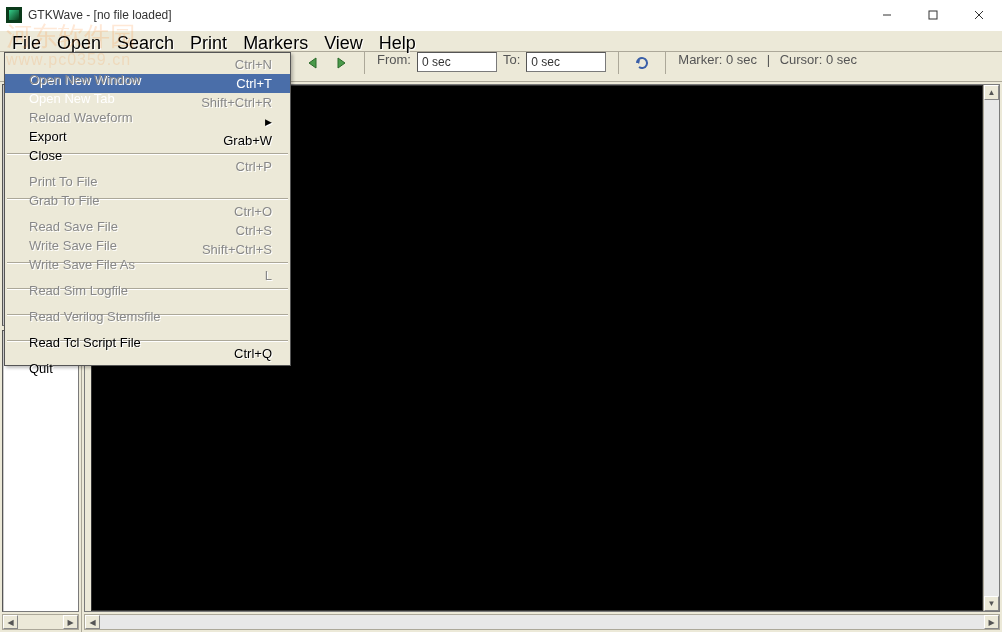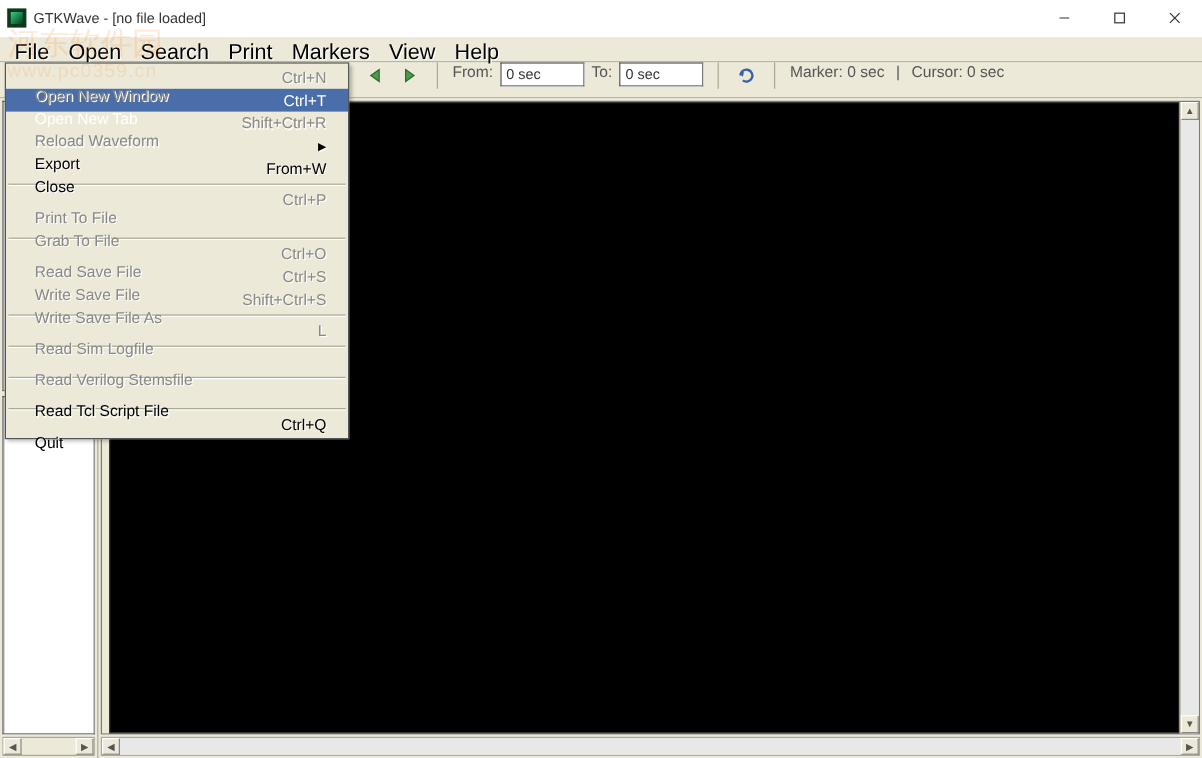--- a/index.html
+++ b/index.html
@@ -76,7 +76,7 @@
   .sep{ width:1px; height:22px; background:#aca899; margin:0 6px;}
   .lbl{ color:#555; font-size:13px;}
   .tinput{
-    height:20px; width:70px;
+    height:20px; width:80px;
     background:#fff; border:1px solid #7a7a7a; border-top-color:#555; border-left-color:#555;
     padding:0 4px; font-size:12px; color:#333;
   }

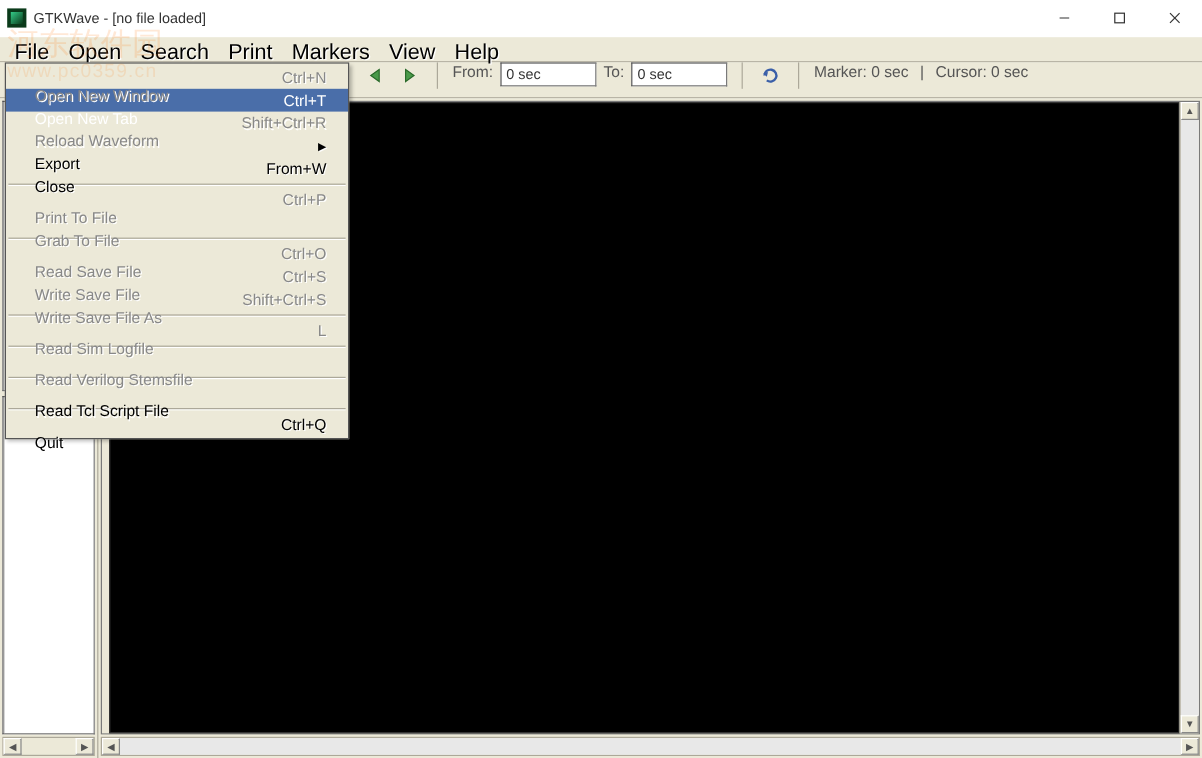--- a/index.html
+++ b/index.html
@@ -288,7 +288,7 @@
     </div>
     <div class="dditem enabled">
       <span class="dlabel">Close</span>
-      <span class="accel">From+W</span>
+      <span class="accel">Grab+W</span>
     </div>
     <div class="ddsep"></div>
     <div class="dditem">

